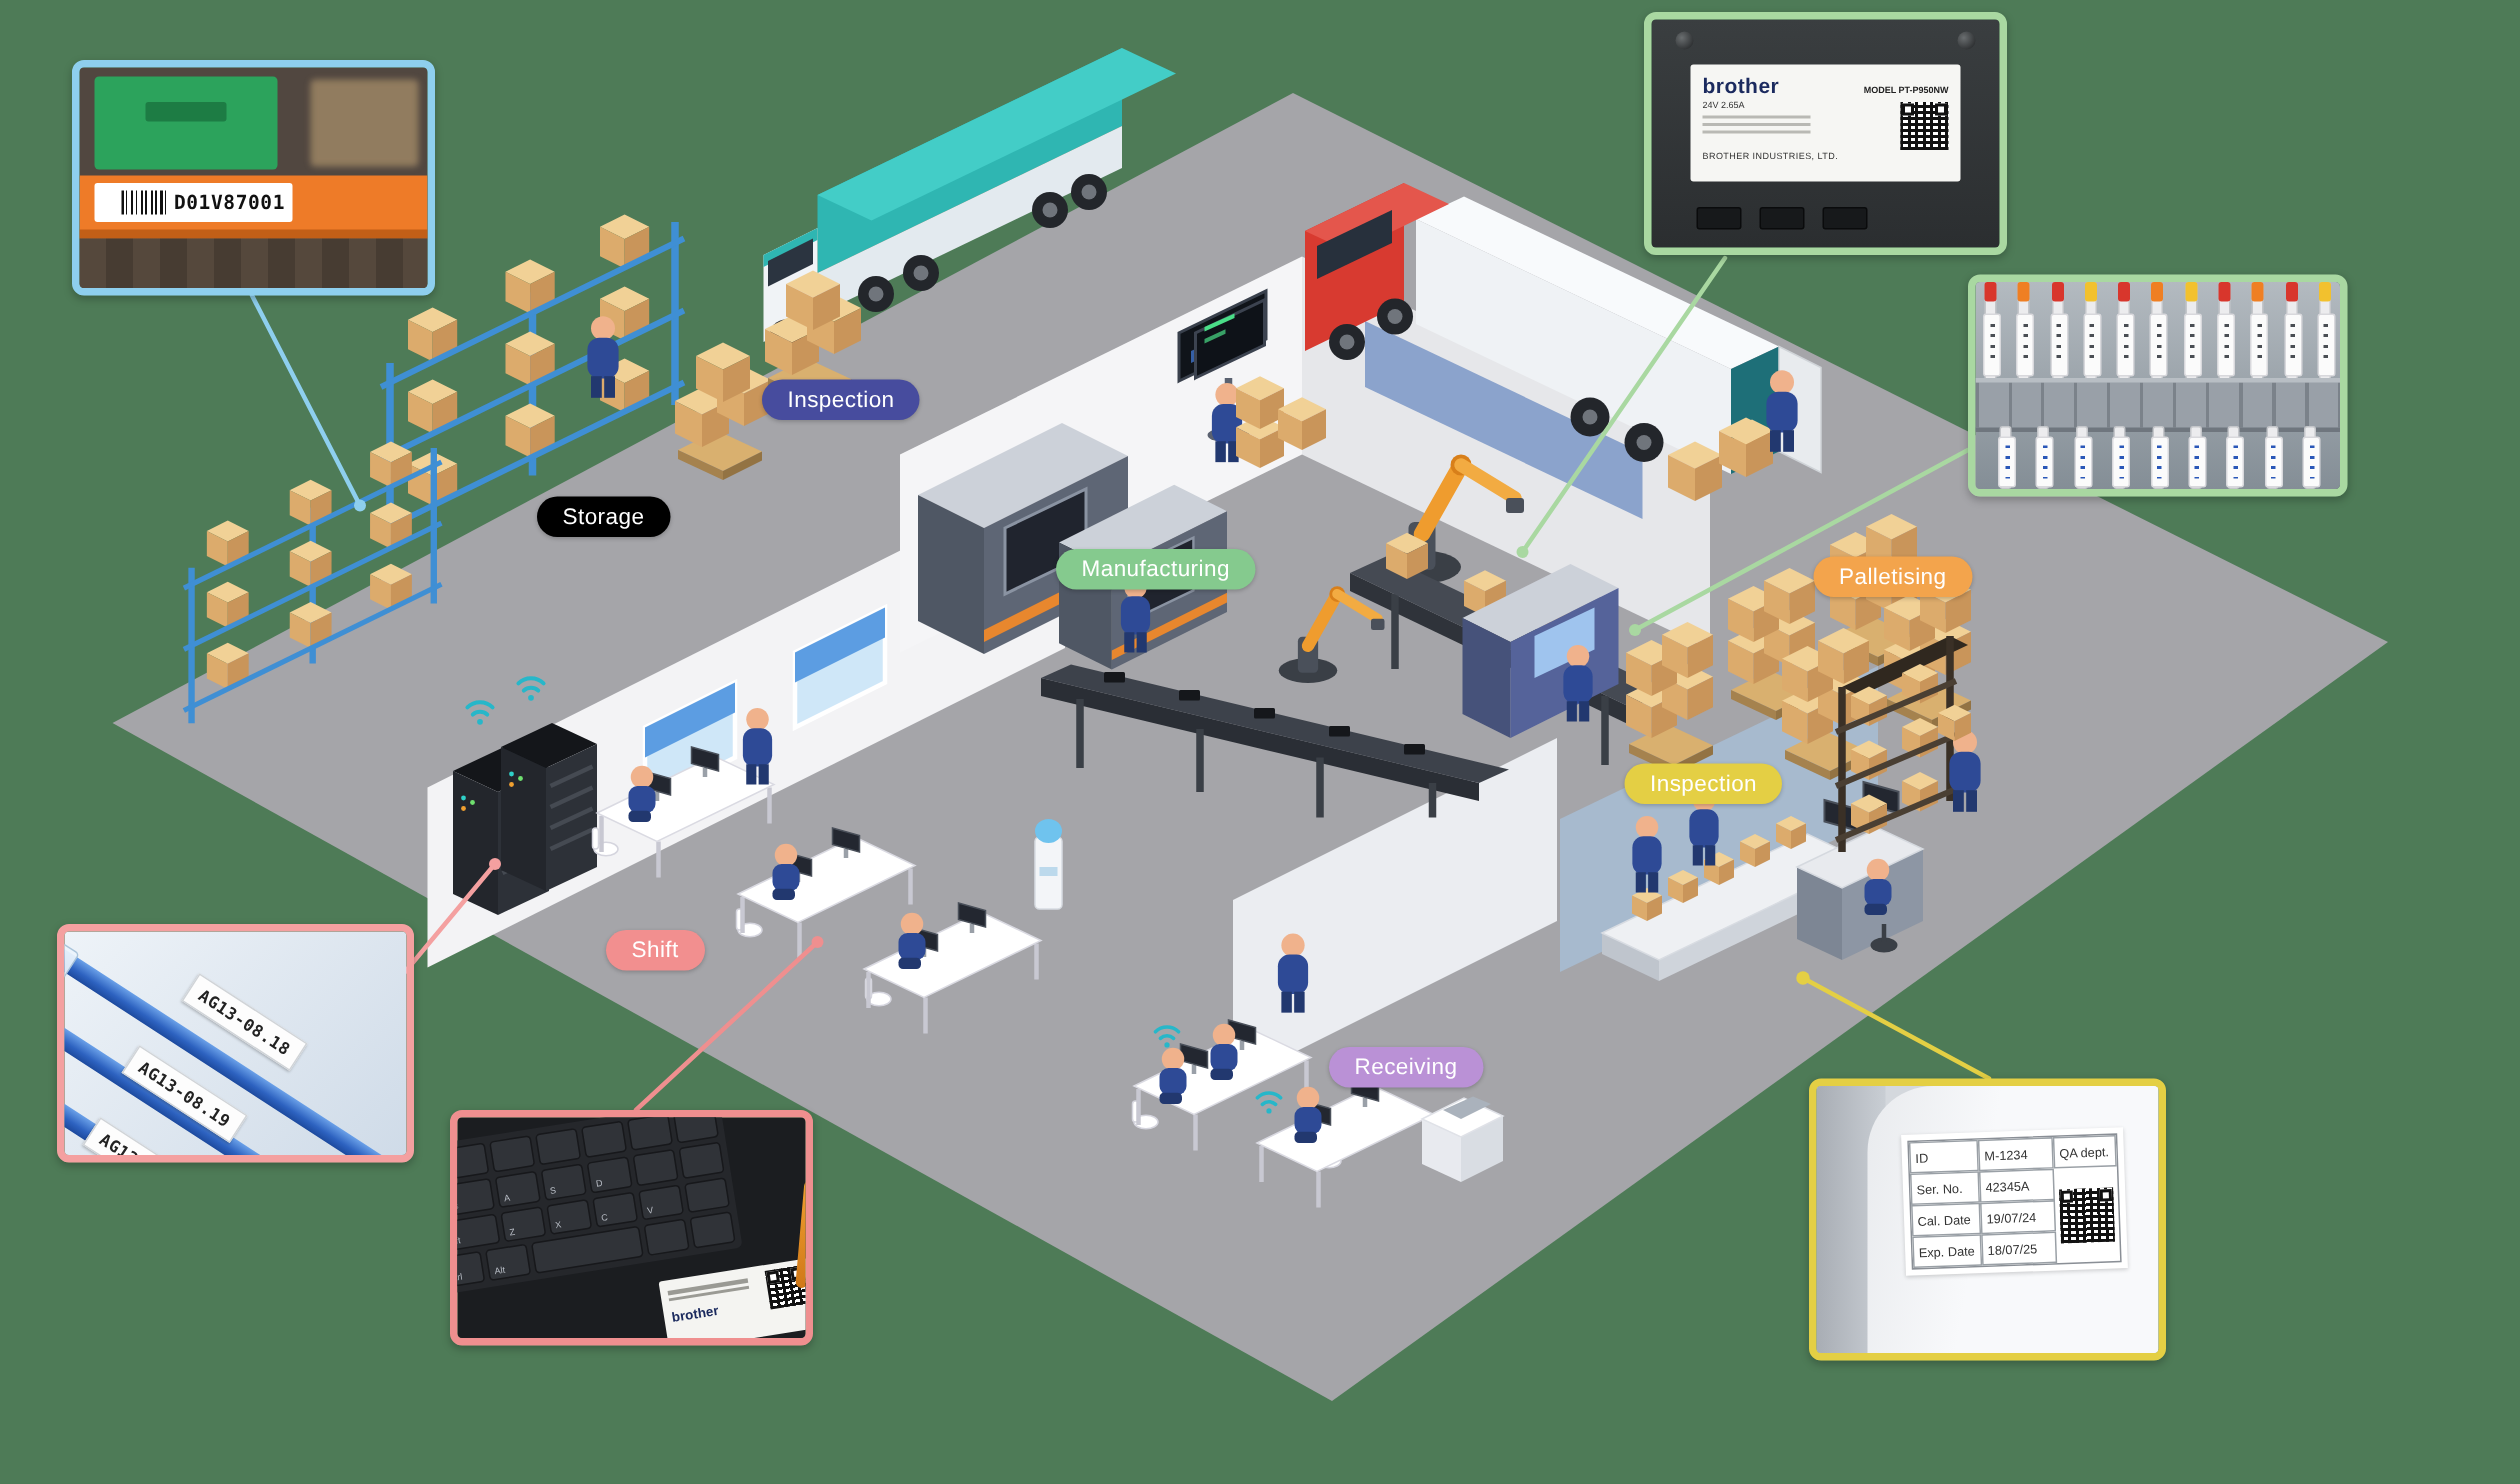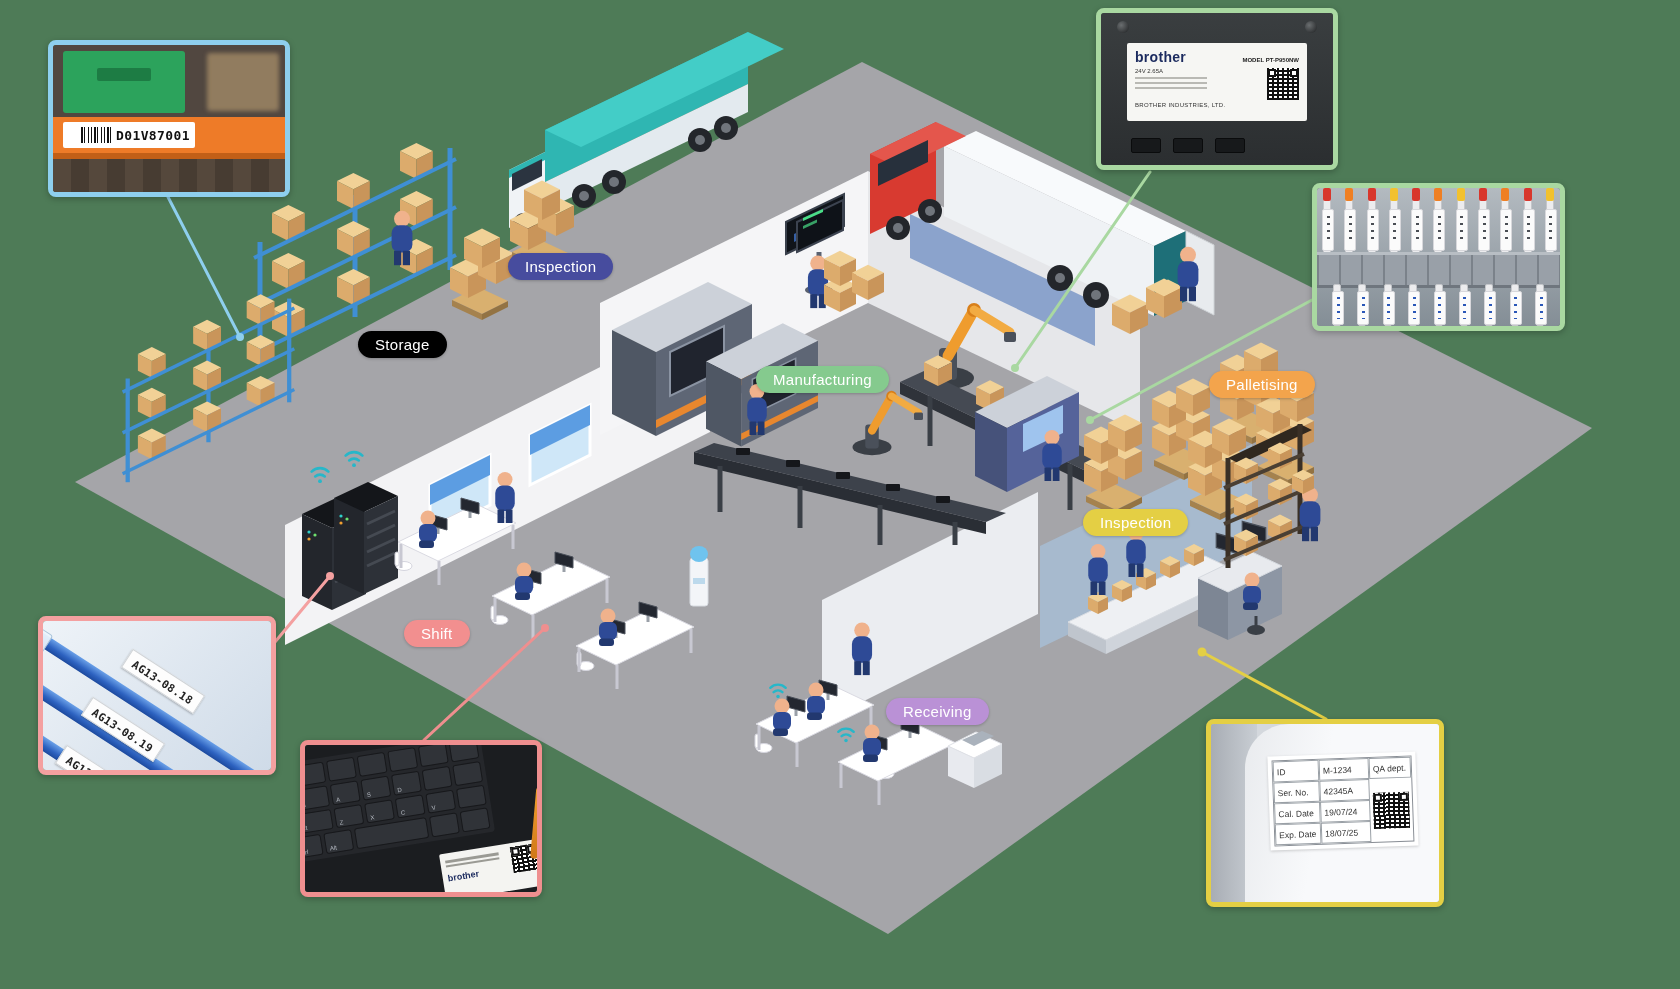--- a/index.html
+++ b/index.html
@@ -490,7 +490,7 @@
 
 <div class="pill pill-receiving" style="left:508px;top:253px;"><span>Inspection</span></div>
 <div class="pill pill-storage" style="left:358px;top:331px;"><span>Storage</span></div>
-<div class="pill pill-manufacturing" style="left:756px;top:366px;"><span>Manufacturing</span></div>
+<div class="pill pill-manufacturing" style="left:704px;top:366px;"><span>Manufacturing</span></div>
 <div class="pill pill-palletising" style="left:1209px;top:371px;"><span>Palletising</span></div>
 <div class="pill pill-inspection" style="left:1083px;top:509px;"><span>Inspection</span></div>
 <div class="pill pill-office" style="left:404px;top:620px;"><span>Shift</span></div>

